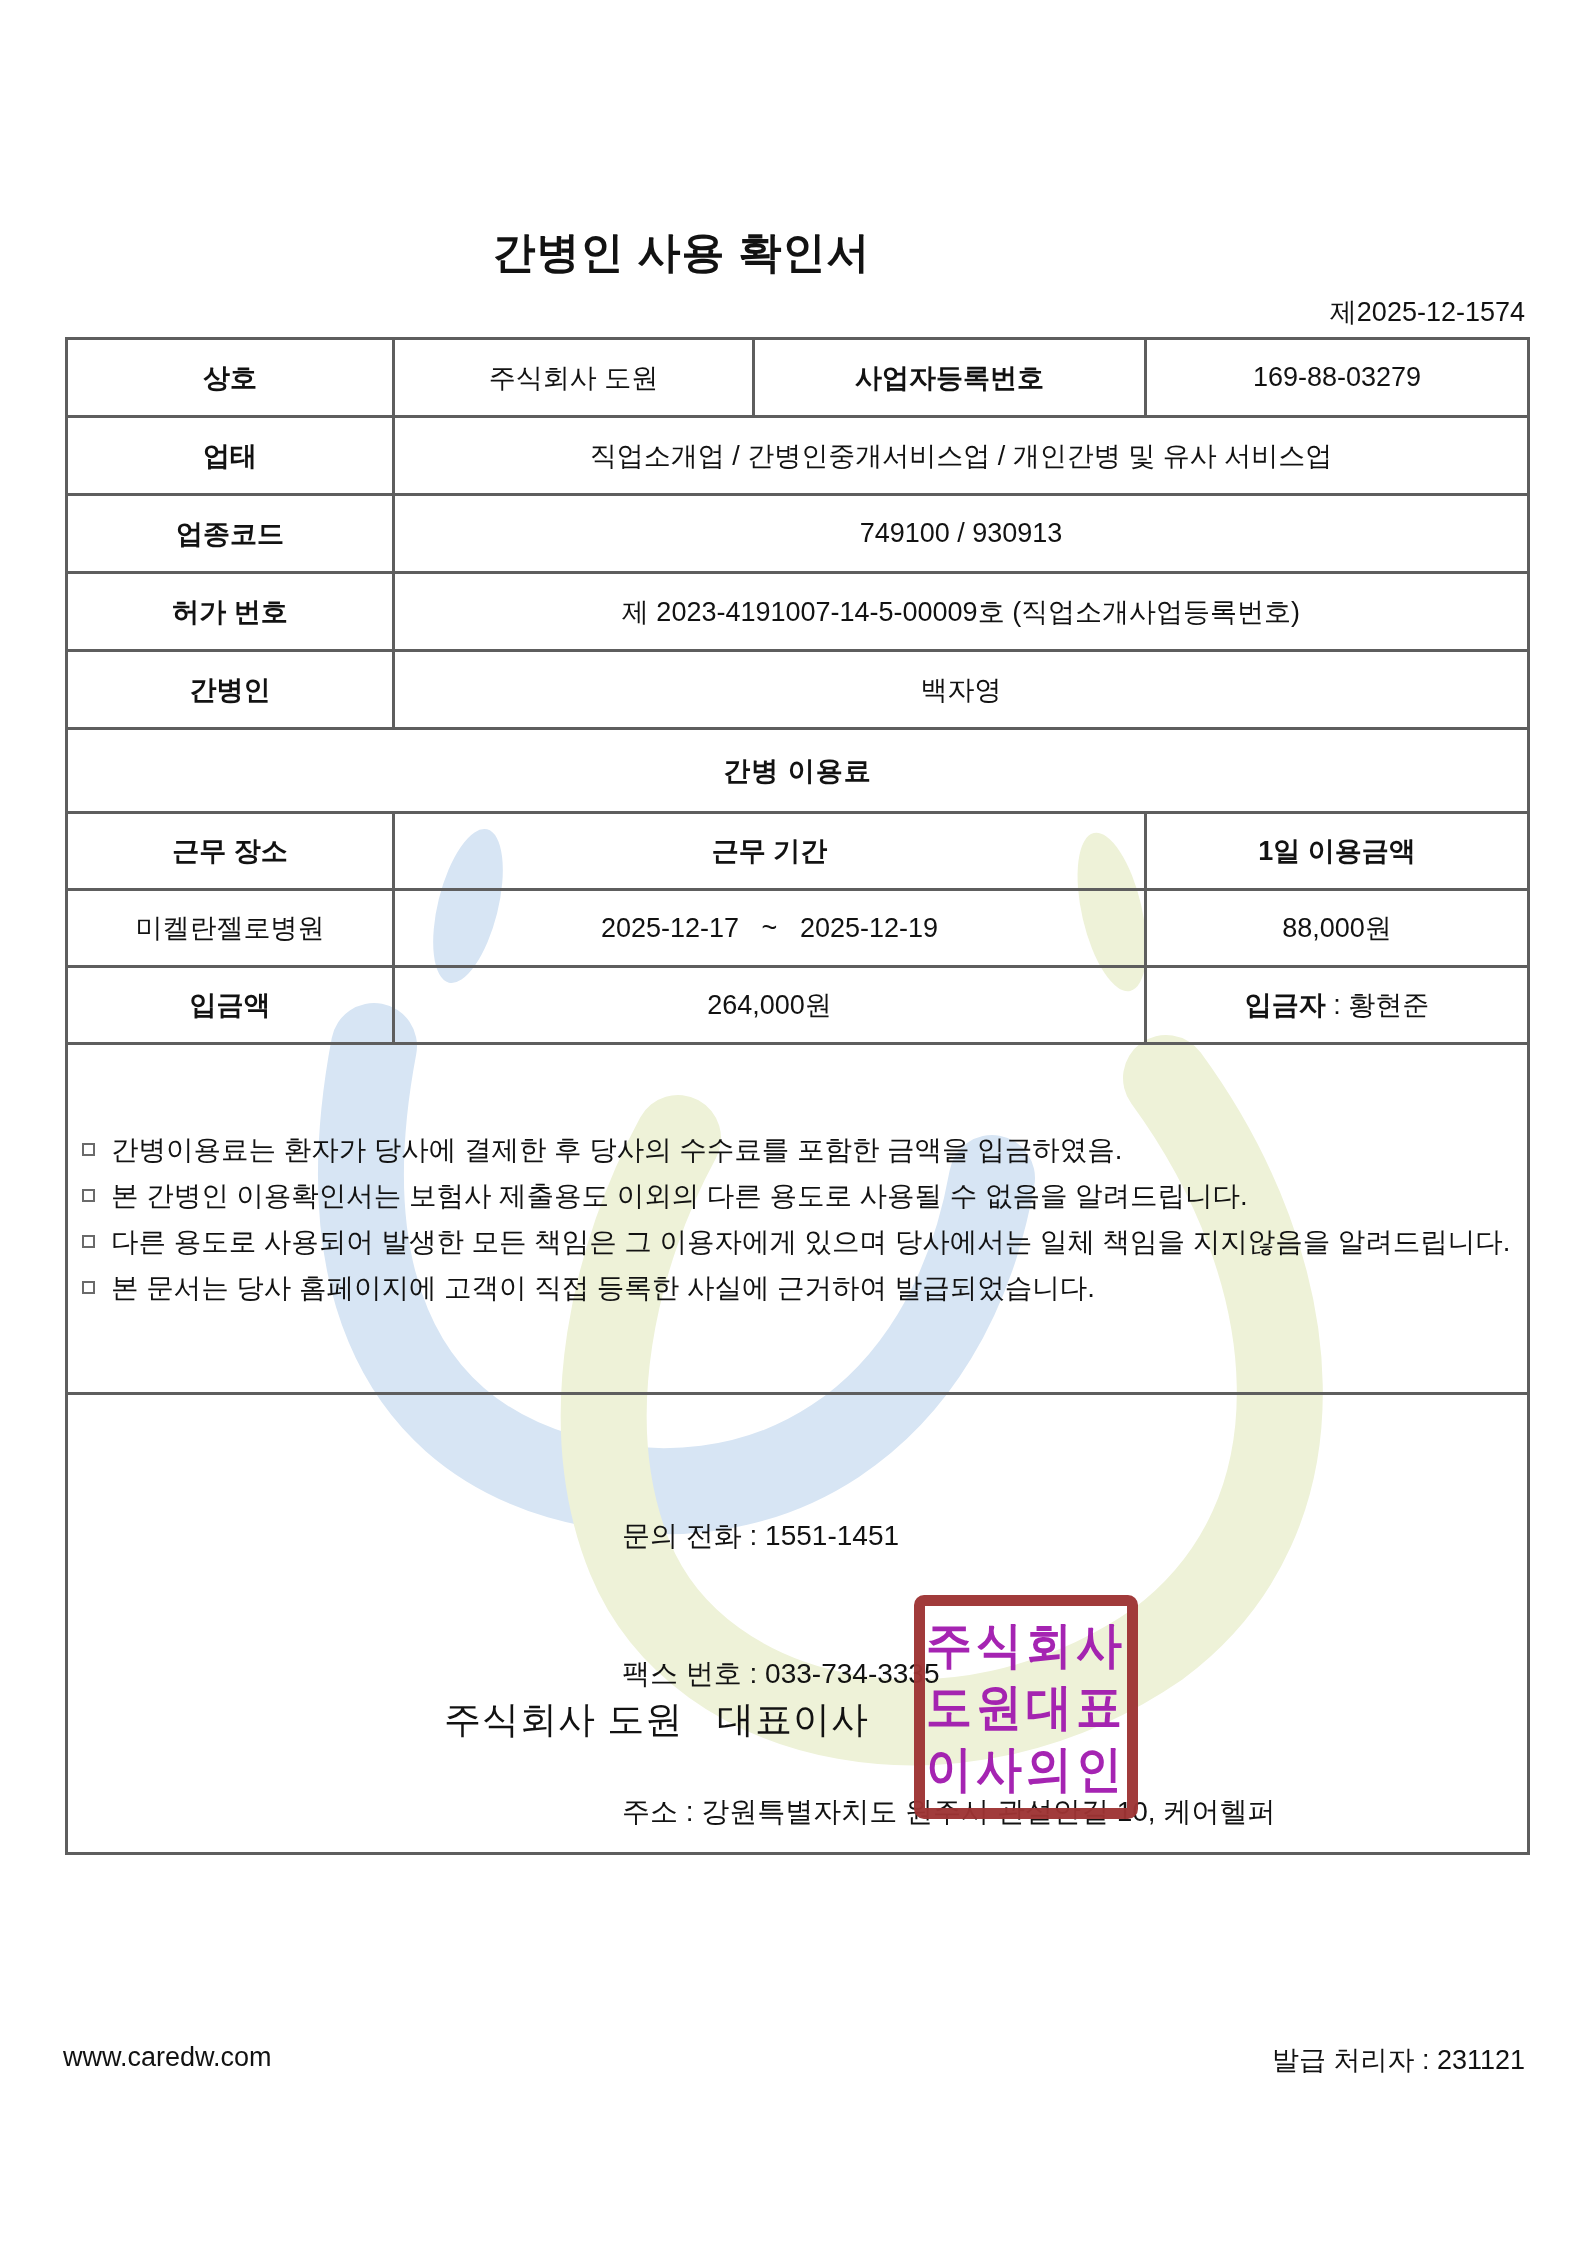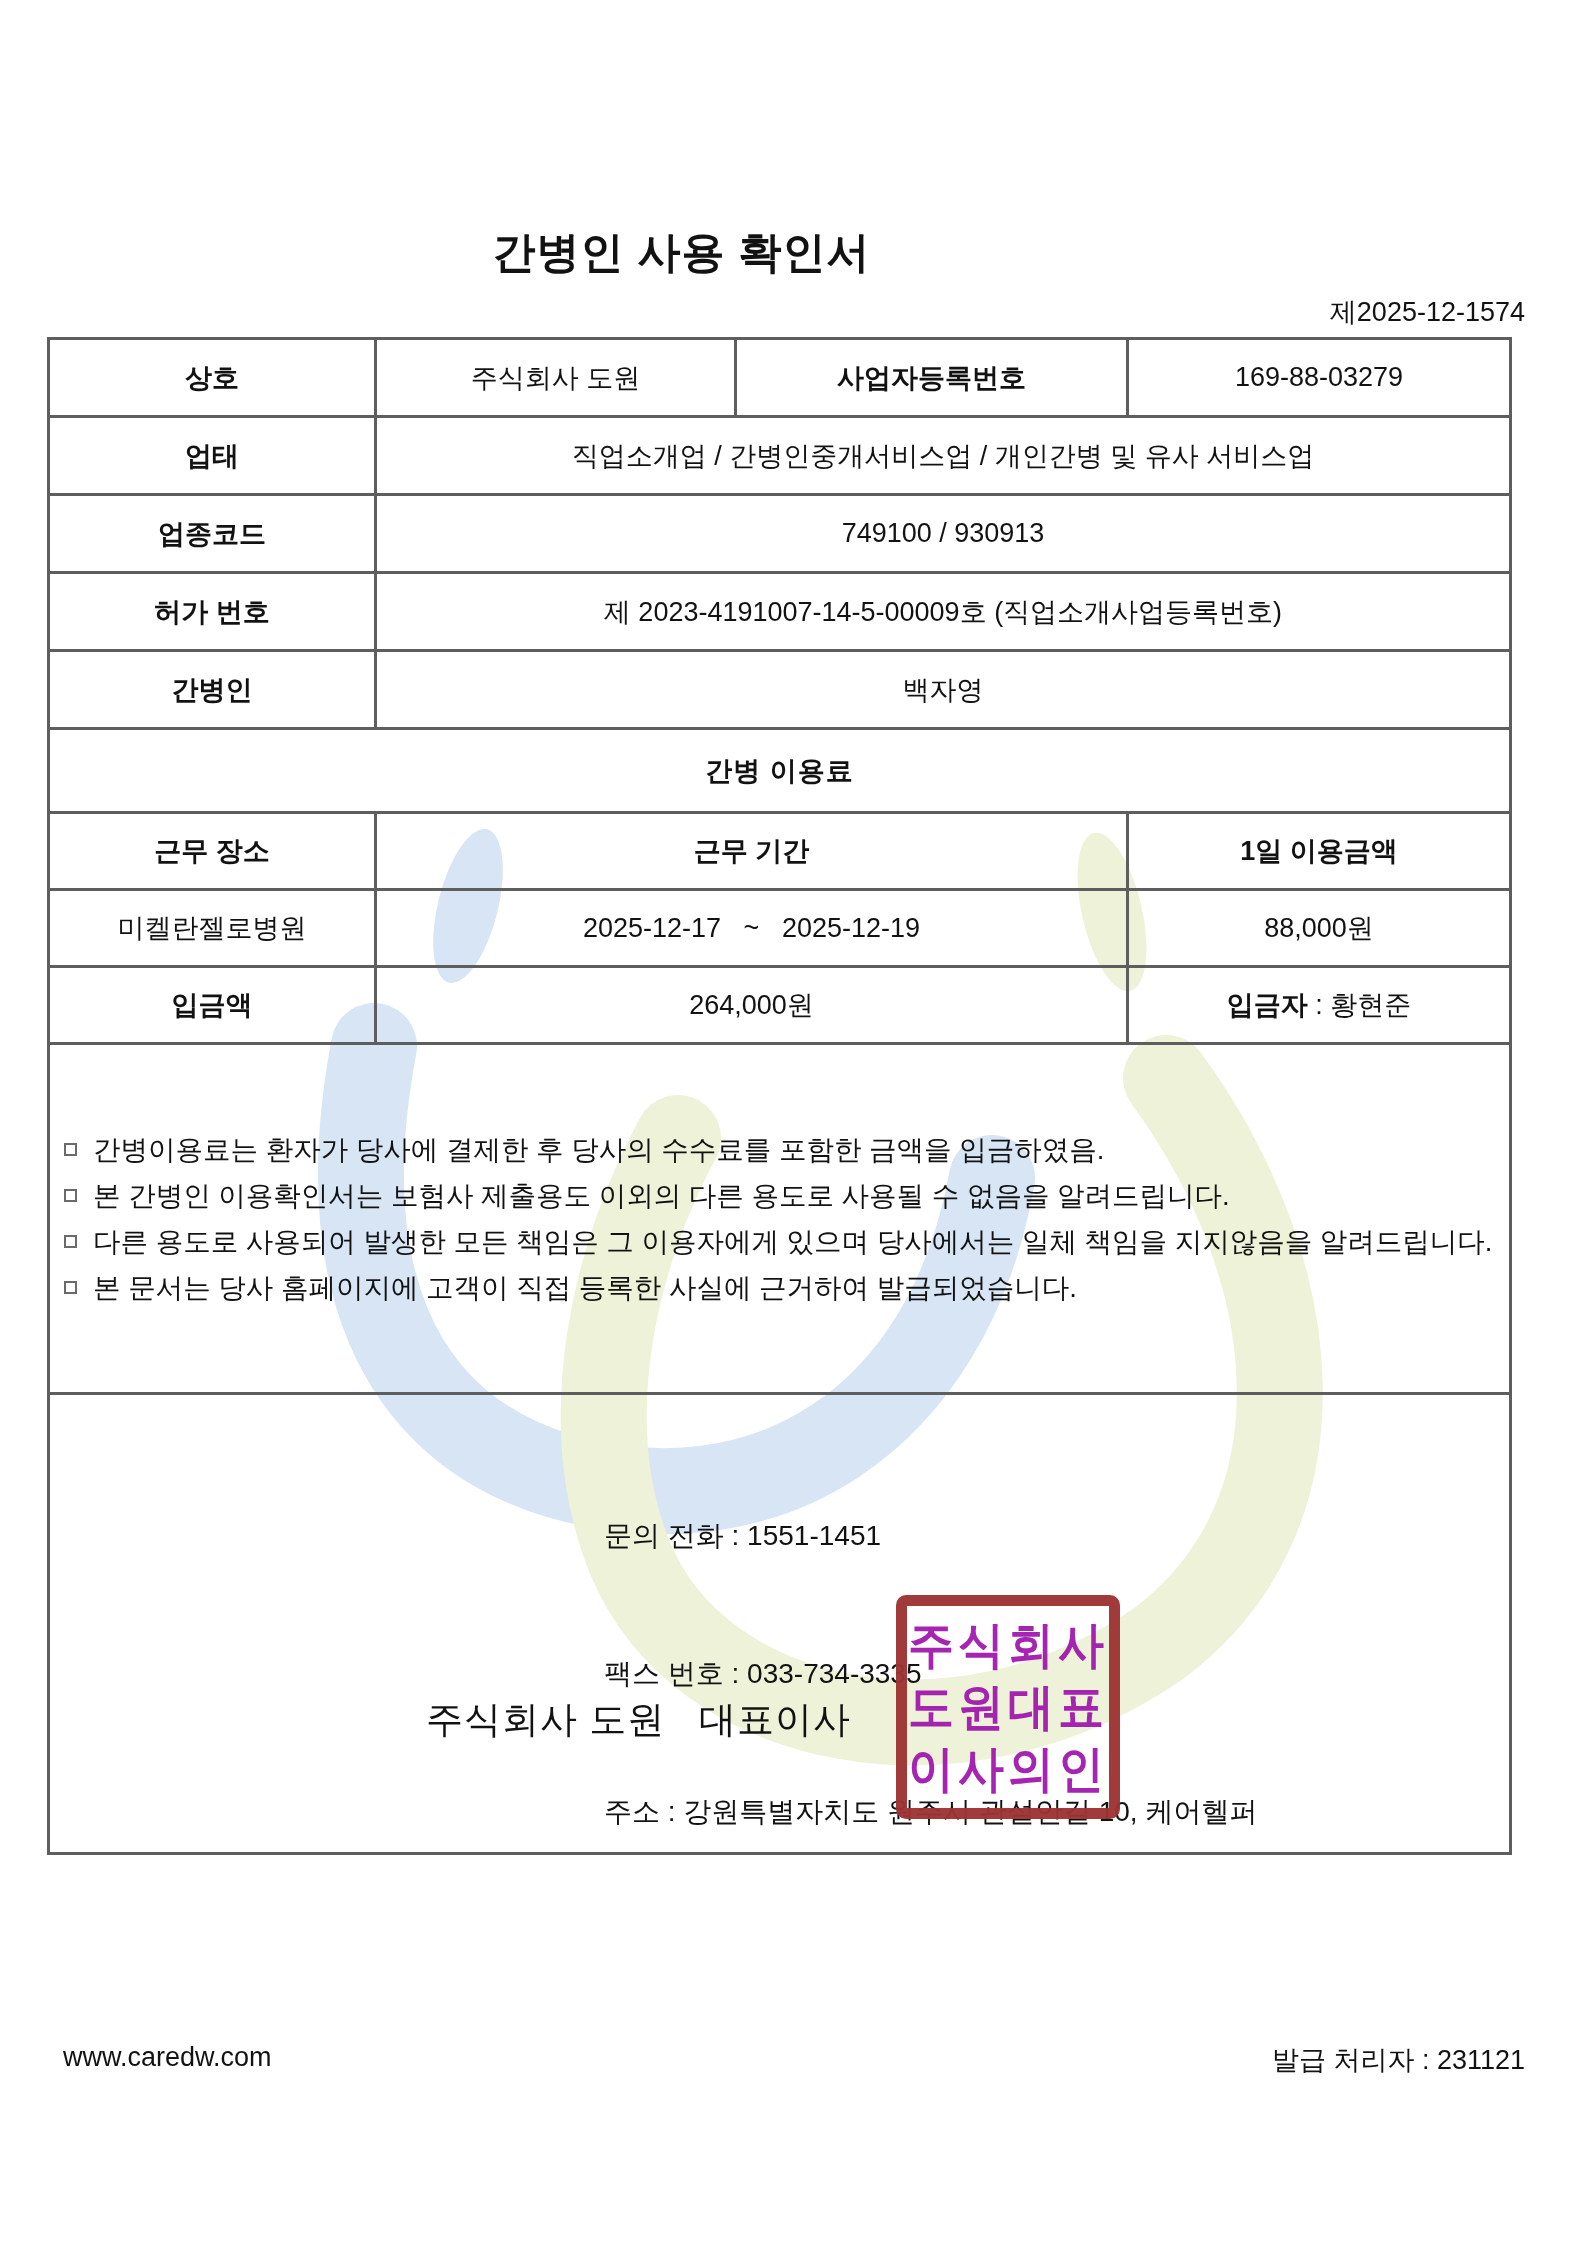--- a/index.html
+++ b/index.html
@@ -88,7 +88,7 @@
   <div class="layer doc-title">간병인 사용 확인서</div>
   <div class="layer doc-number">제2025-12-1574</div>
 
-  <div class="layer" style="left:47px; top:337px;">
+  <div class="layer" style="left:65px; top:337px;">
     <table class="main">
       <colgroup>
         <col style="width:327px">

